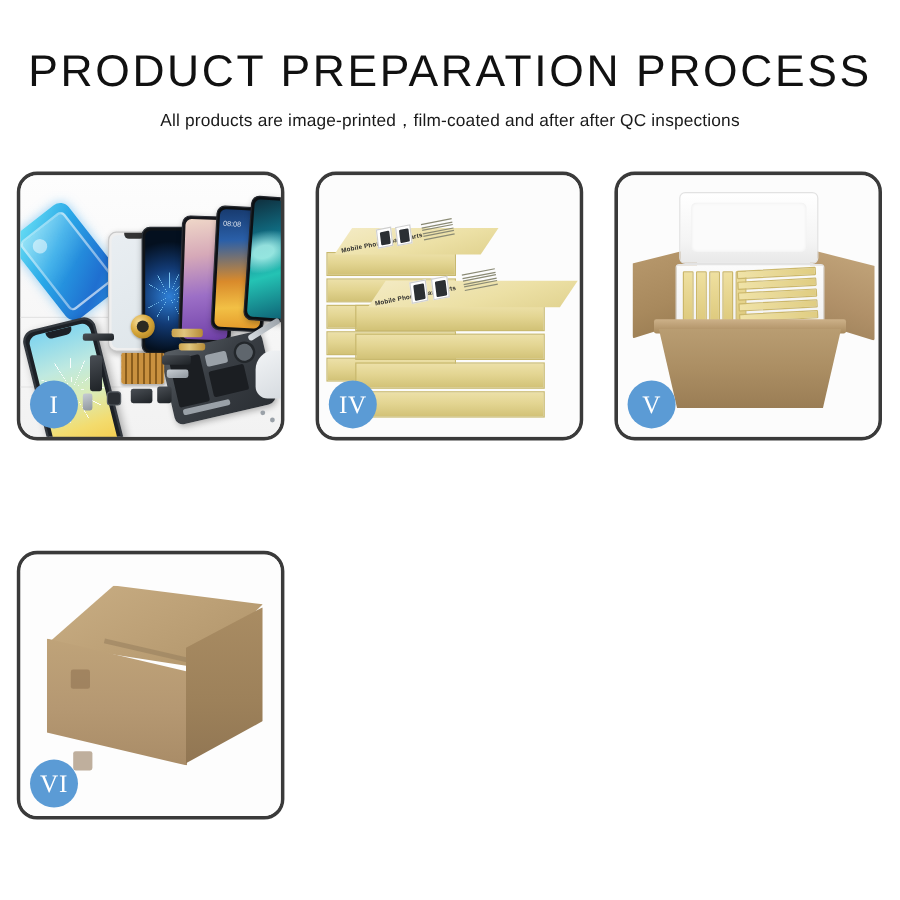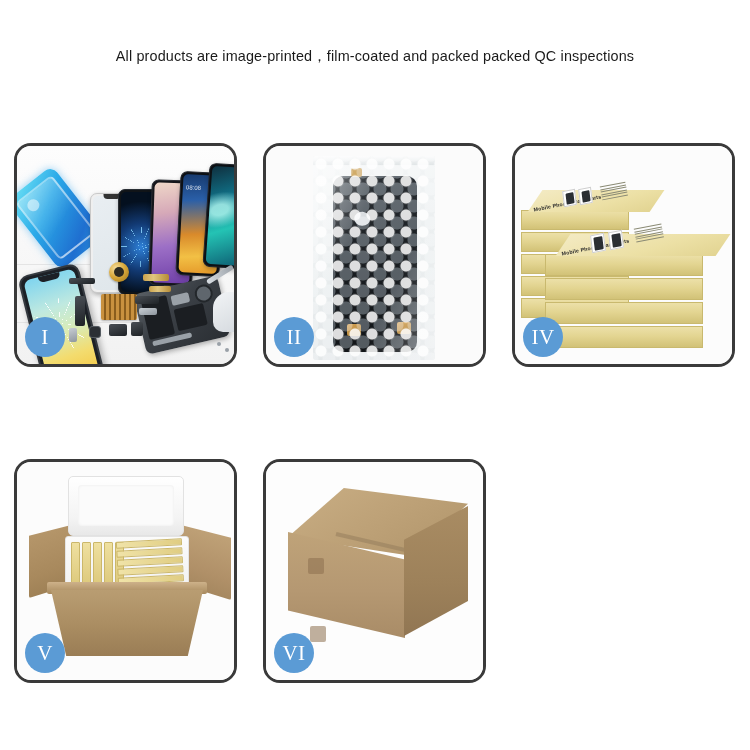--- a/index.html
+++ b/index.html
@@ -411,6 +411,7 @@
 <div id="page">
 
   <div class="header">
+    <div class="title">PRODUCT PREPARATION PROCESS</div>
     <div class="subtitle">All products are image-printed，film-coated and packed packed QC inspections</div>
   </div>
 

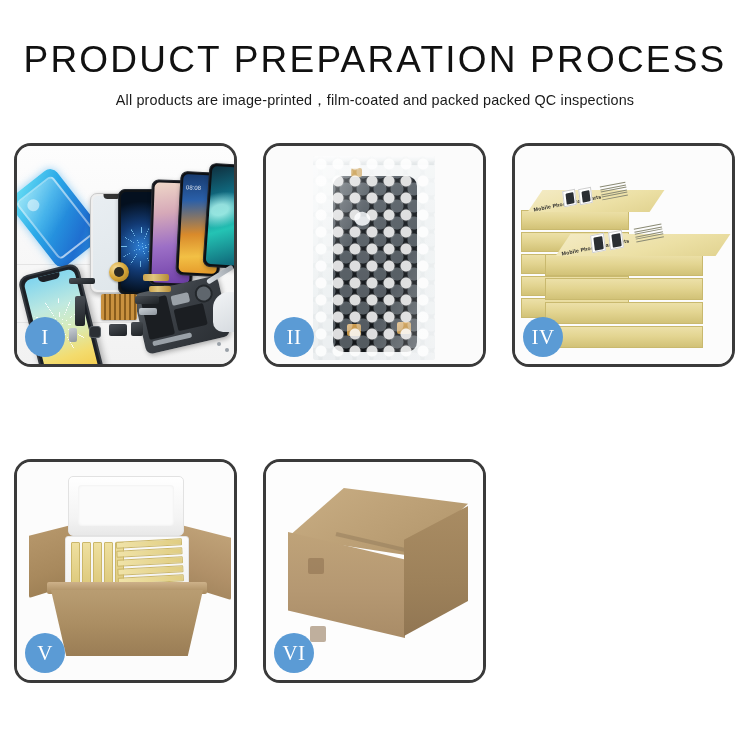--- a/index.html
+++ b/index.html
@@ -412,7 +412,7 @@
 
   <div class="header">
     <div class="title">PRODUCT PREPARATION PROCESS</div>
-    <div class="subtitle">All products are image-printed，film-coated and packed packed QC inspections</div>
+    <div class="subtitle">All products are image-printed，film-coated and after after QC inspections</div>
   </div>
 
   <div class="grid">

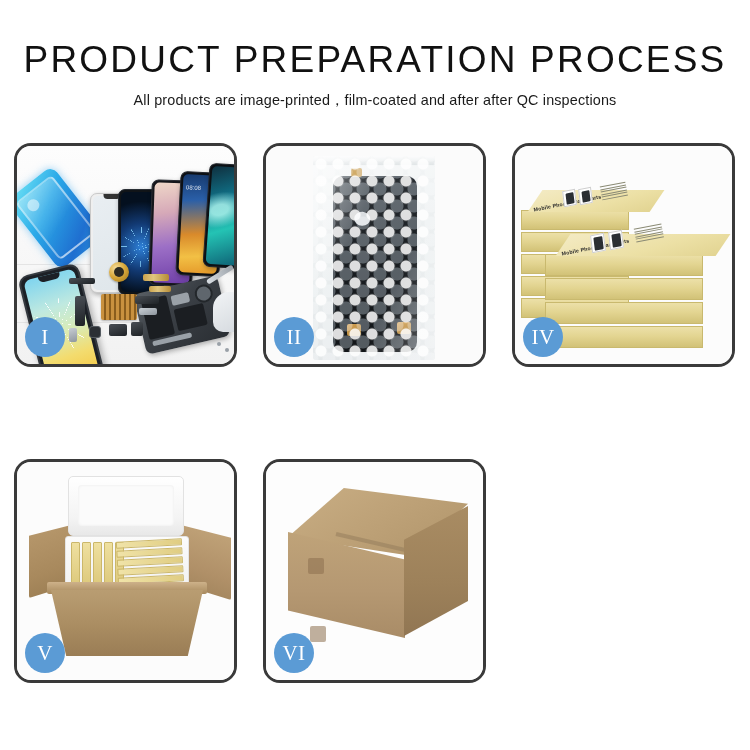--- a/index.html
+++ b/index.html
@@ -482,23 +482,6 @@
       <div class="badge">I</div>
     </div>
 
-    <div class="panel">
-      <div class="panel-inner">
-        <div class="p2-bg"></div>
-        <div class="bag">
-          <div class="seal"></div>
-          <div class="lcd">
-            <div class="tab"></div>
-          </div>
-          <div class="flexcable" style="left:44px;top:62px;"></div>
-          <div class="connector" style="left:34px;top:168px;"></div>
-          <div class="connector" style="left:84px;top:166px;"></div>
-          <div class="bubbles"></div>
-          <div class="bag-sheen"></div>
-        </div>
-      </div>
-      <div class="badge">II</div>
-    </div>
 
 
     <div class="panel">

